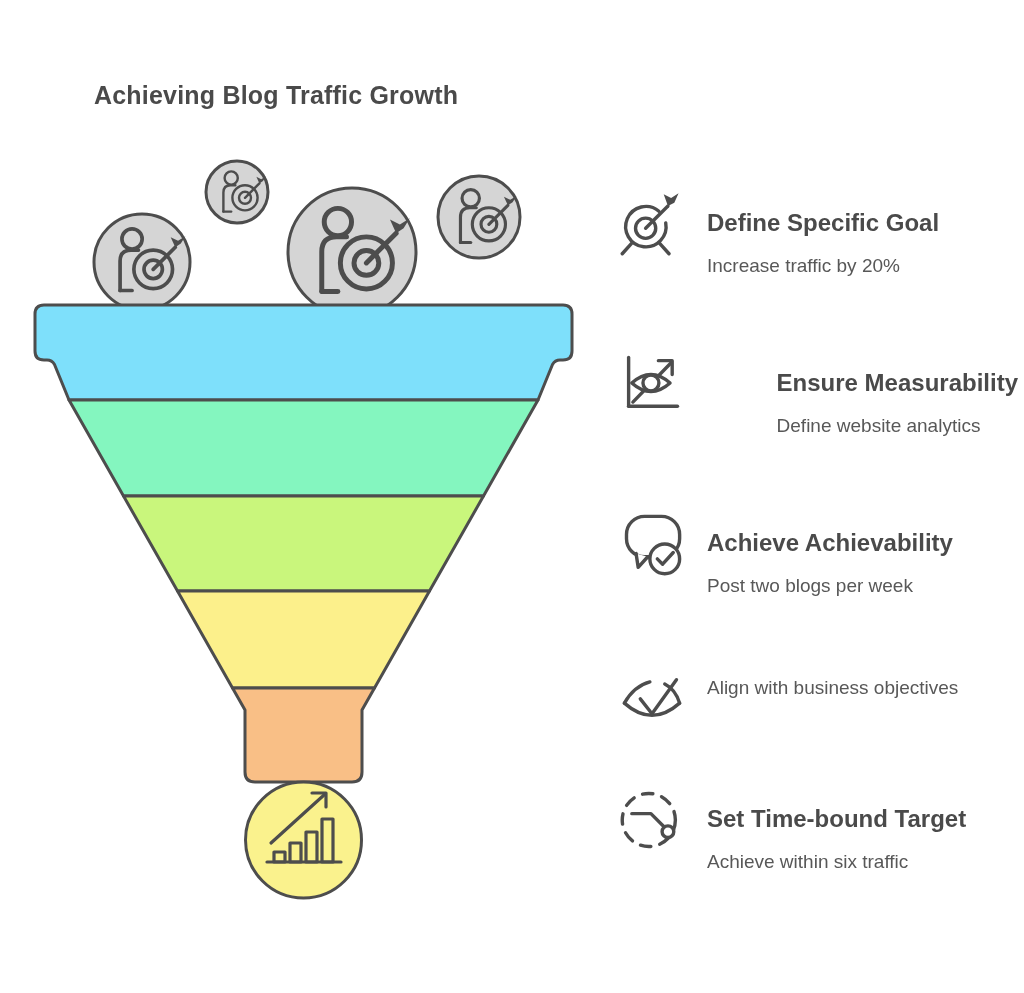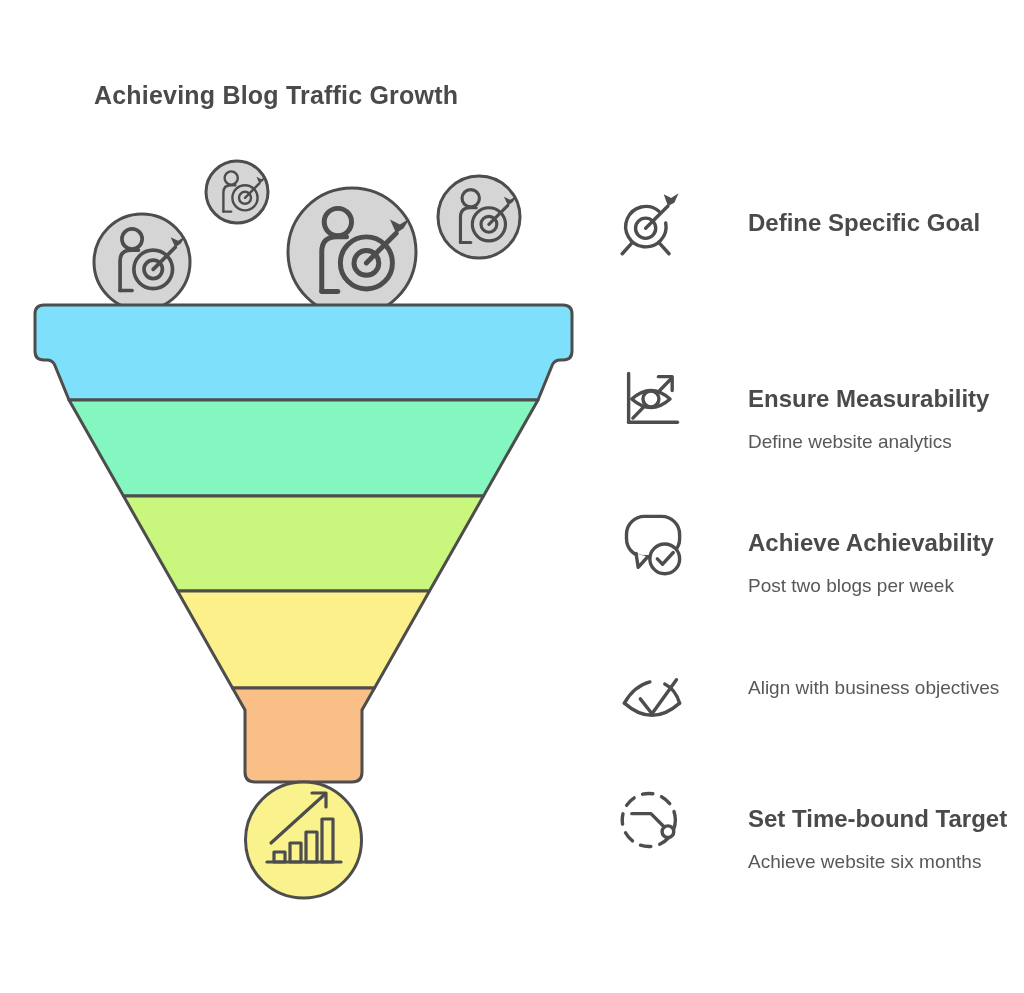--- a/index.html
+++ b/index.html
@@ -24,7 +24,7 @@
   .gray-circle{fill:var(--circle_gray,#d5d5d5);stroke:var(--outline,#4d4d4d);stroke-width:3;}
   .bulb{fill:var(--bulb_yellow,#faf28d);stroke:var(--outline,#4d4d4d);stroke-width:3;}
   .steps{position:absolute;left:618px;top:0;width:400px;}
-  .step-row{position:absolute;left:0;width:400px;display:flex;gap:41px;}
+  .step-row{position:absolute;left:0;width:400px;display:flex;}
   .step-icon-box{width:72px;flex:0 0 72px;padding-top:10px;color:var(--outline,#4d4d4d);}
   .step-icon-box svg{stroke:currentColor;fill:none;stroke-width:3.2;stroke-linecap:round;stroke-linejoin:round;}
   .step-text{margin-left:17px;}

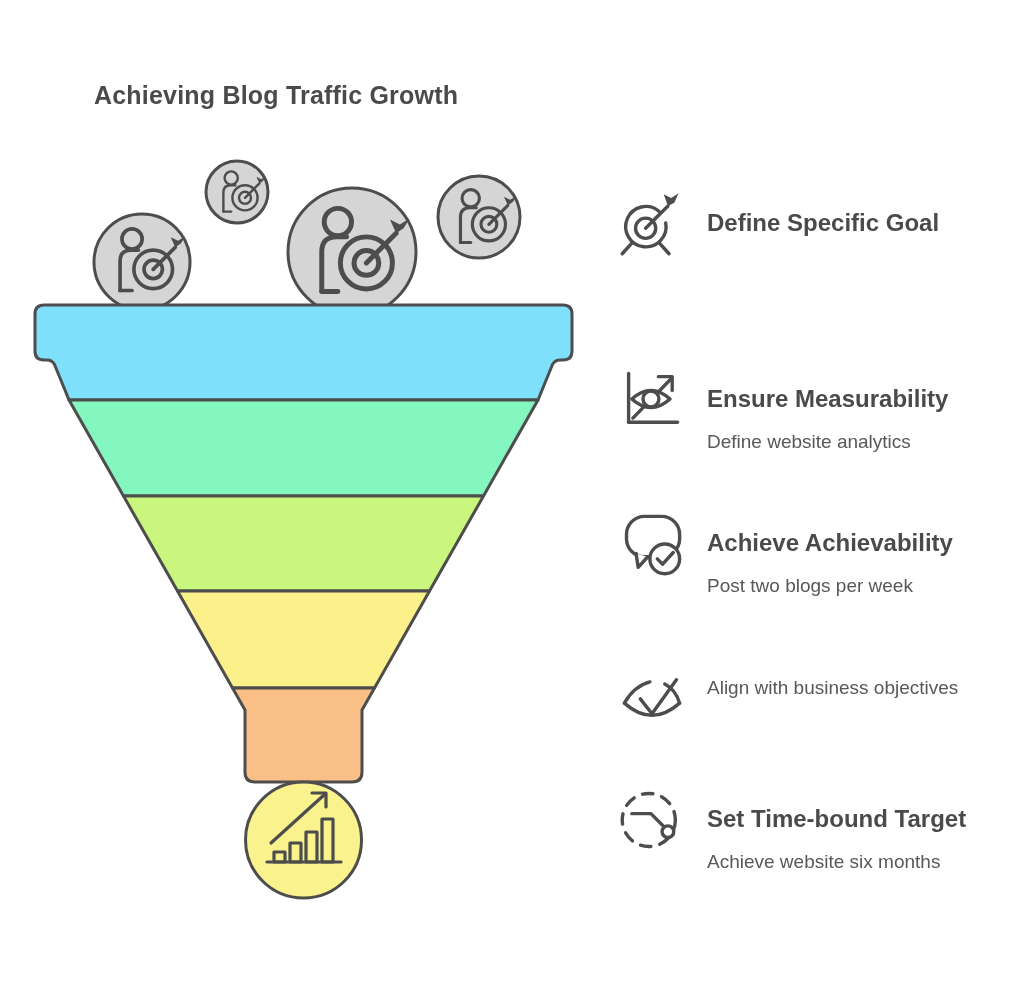--- a/index.html
+++ b/index.html
@@ -100,6 +100,7 @@
     </div>
     <div class="step-text">
       <h2 class="step-title">Define Specific Goal</h2>
+      <p class="step-subtitle">Increase traffic by 20%</p>
     </div>
   </div>
 

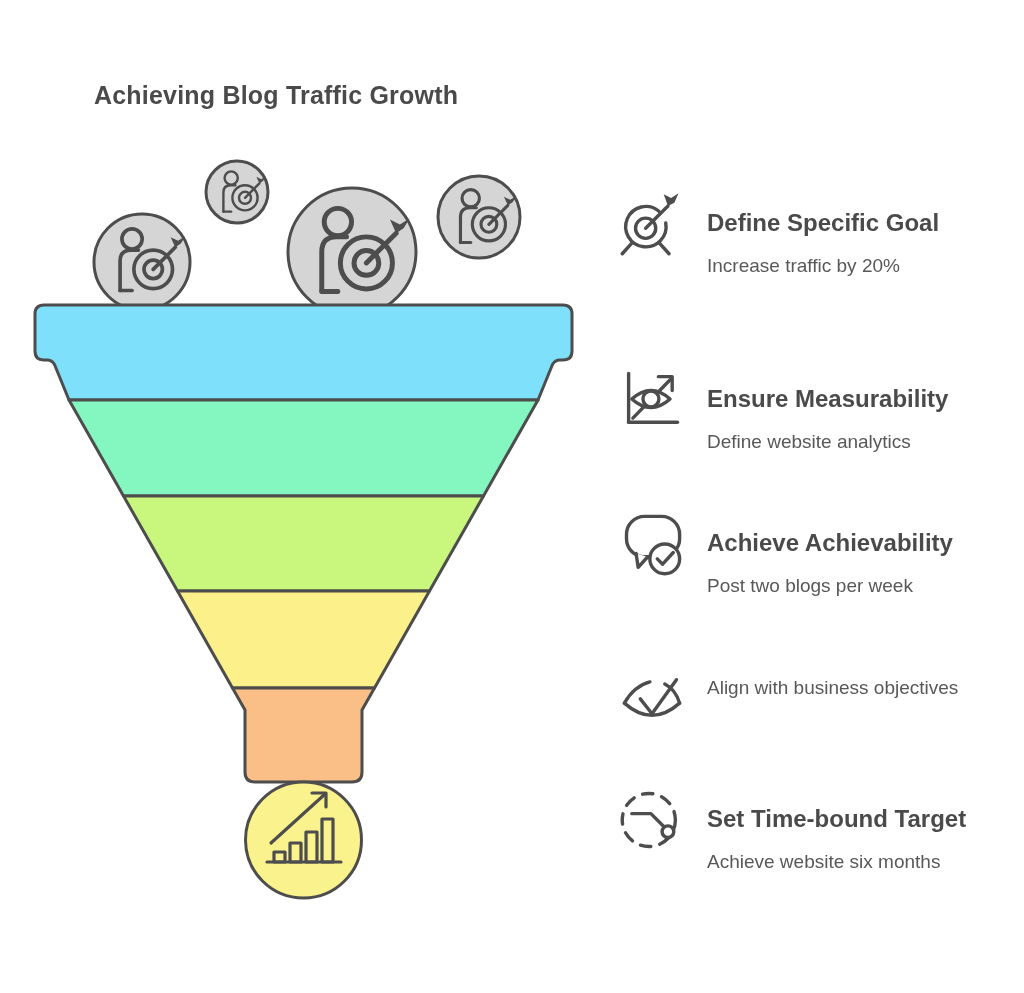--- a/index.html
+++ b/index.html
@@ -36,7 +36,7 @@
     margin:16px 0 0 0;font-size:19px;line-height:24px;
     color:var(--subtitle_text,#585858);white-space:nowrap;
   }
-  .row-1{top:180px;} .row-2{top:356px;} .row-3{top:500px;} .row-4{top:660px;} .row-5{top:776px;}
+  .row-1{top:180px;} .row-2{top:340px;justify-content:space-between;} .row-3{top:500px;} .row-4{top:660px;} .row-5{top:776px;}
 </style>
 </head>
 <body>

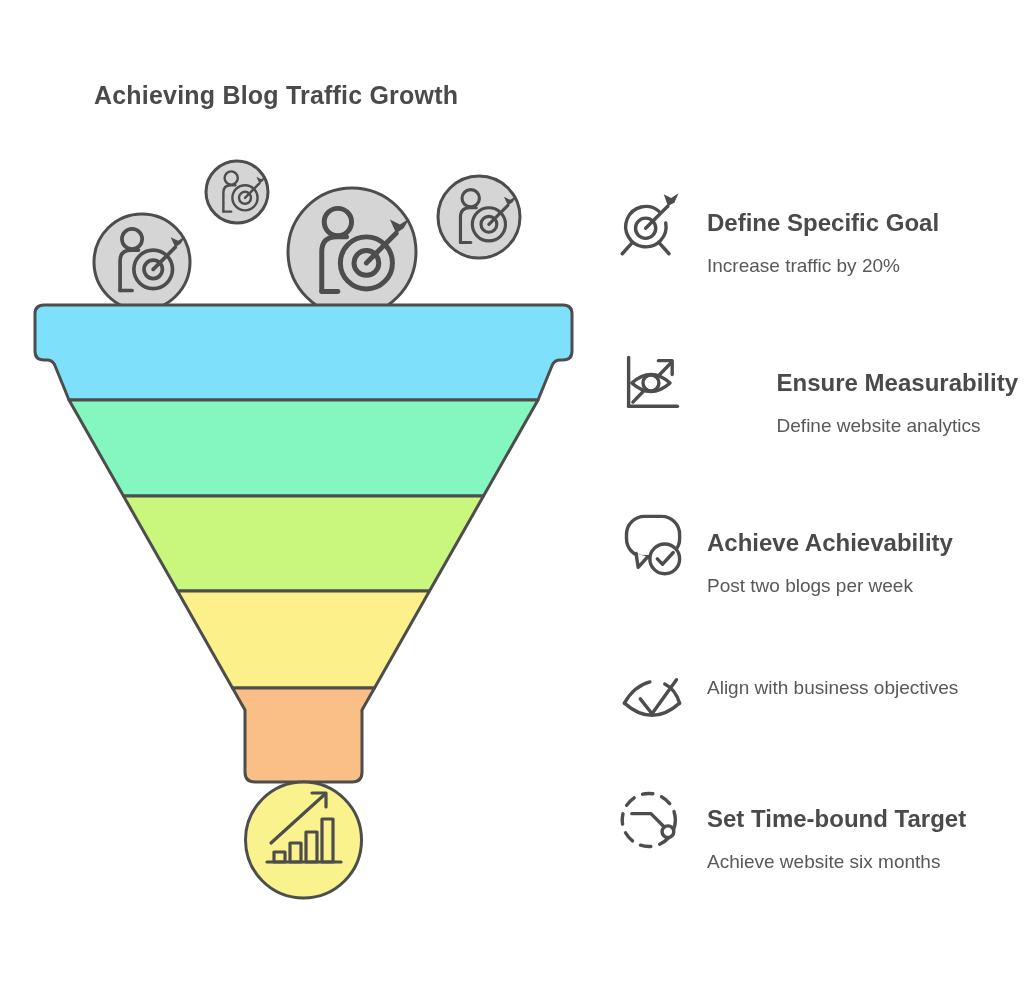--- a/index.html
+++ b/index.html
@@ -160,7 +160,7 @@
     </div>
     <div class="step-text">
       <h2 class="step-title">Set Time-bound Target</h2>
-      <p class="step-subtitle">Achieve website six months</p>
+      <p class="step-subtitle">Achieve within six traffic</p>
     </div>
   </div>
 

